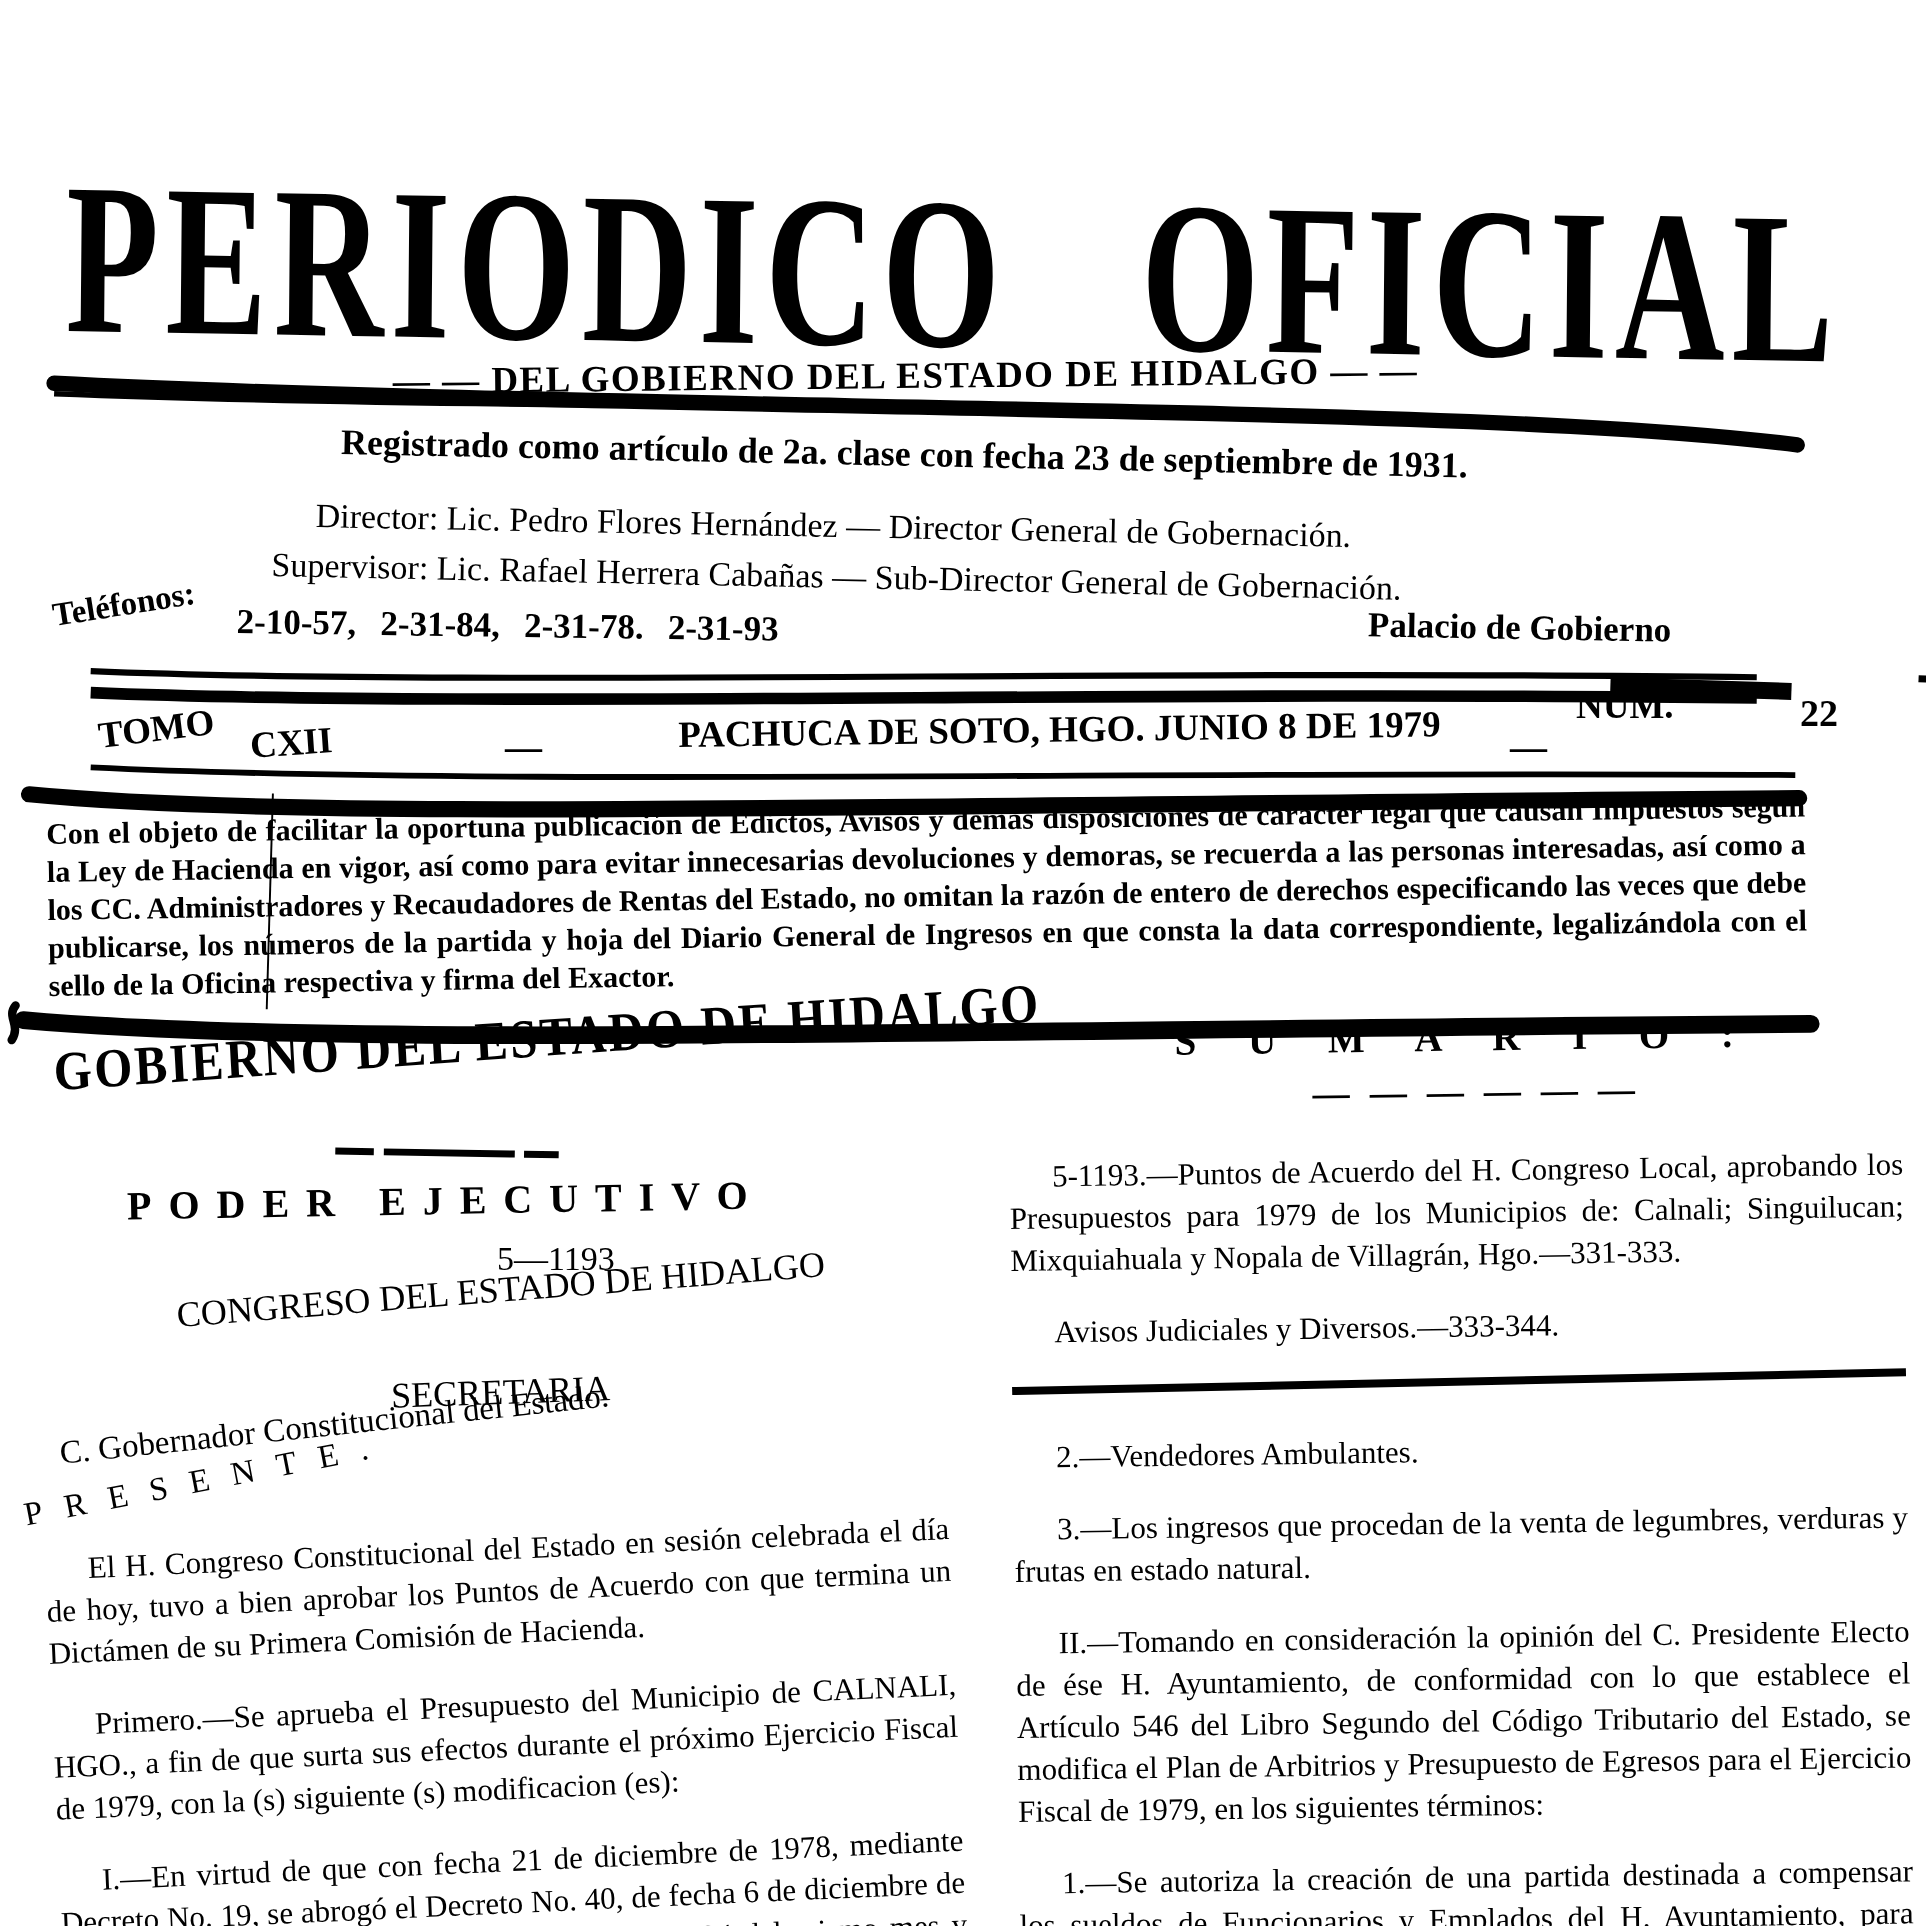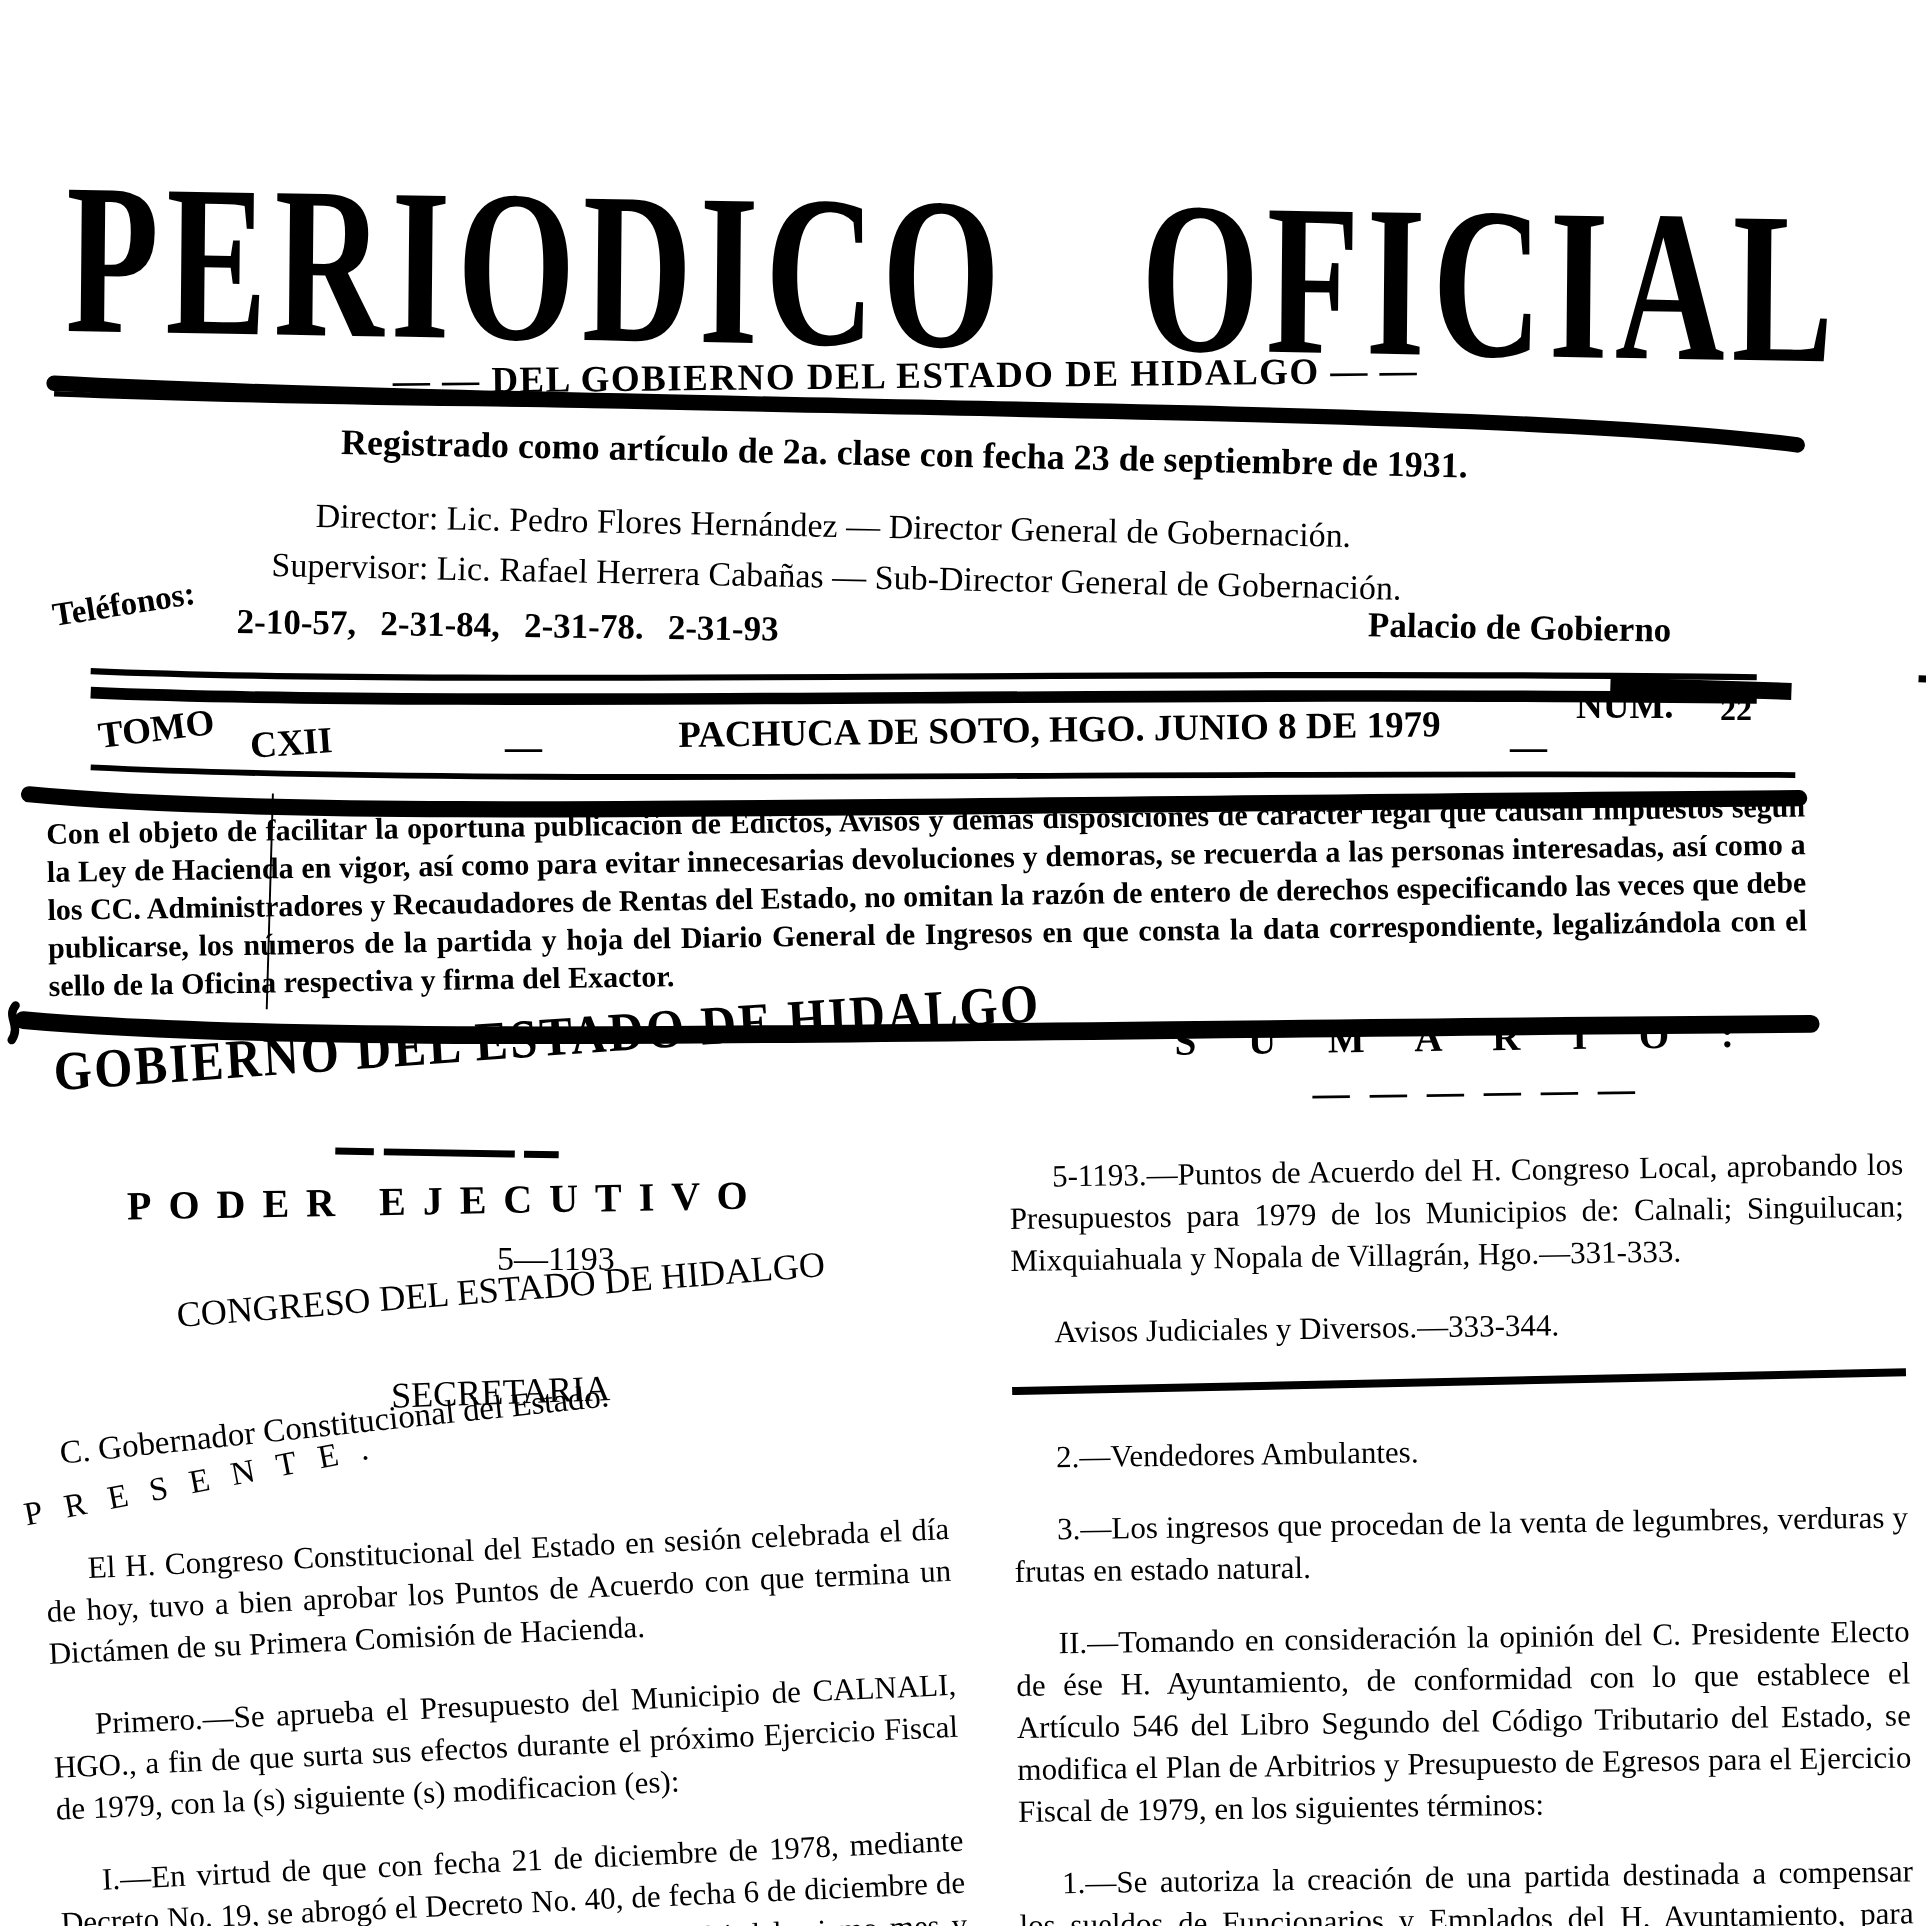--- a/index.html
+++ b/index.html
@@ -42,7 +42,7 @@
   #issue-dash-1{top:726px;left:505px;}
   #place-date{top:713px;left:678px;transform:rotate(-0.8deg);transform-origin:left top;}
   #num-label{top:684px;left:1576px;}
-  #num-value{top:691px;left:1720px;font-size:32px;}
+  #num-value{top:691px;left:1800px;font-size:38px;}
   
   #notice-text{
     position:absolute;top:815px;left:46px;width:1759px;

